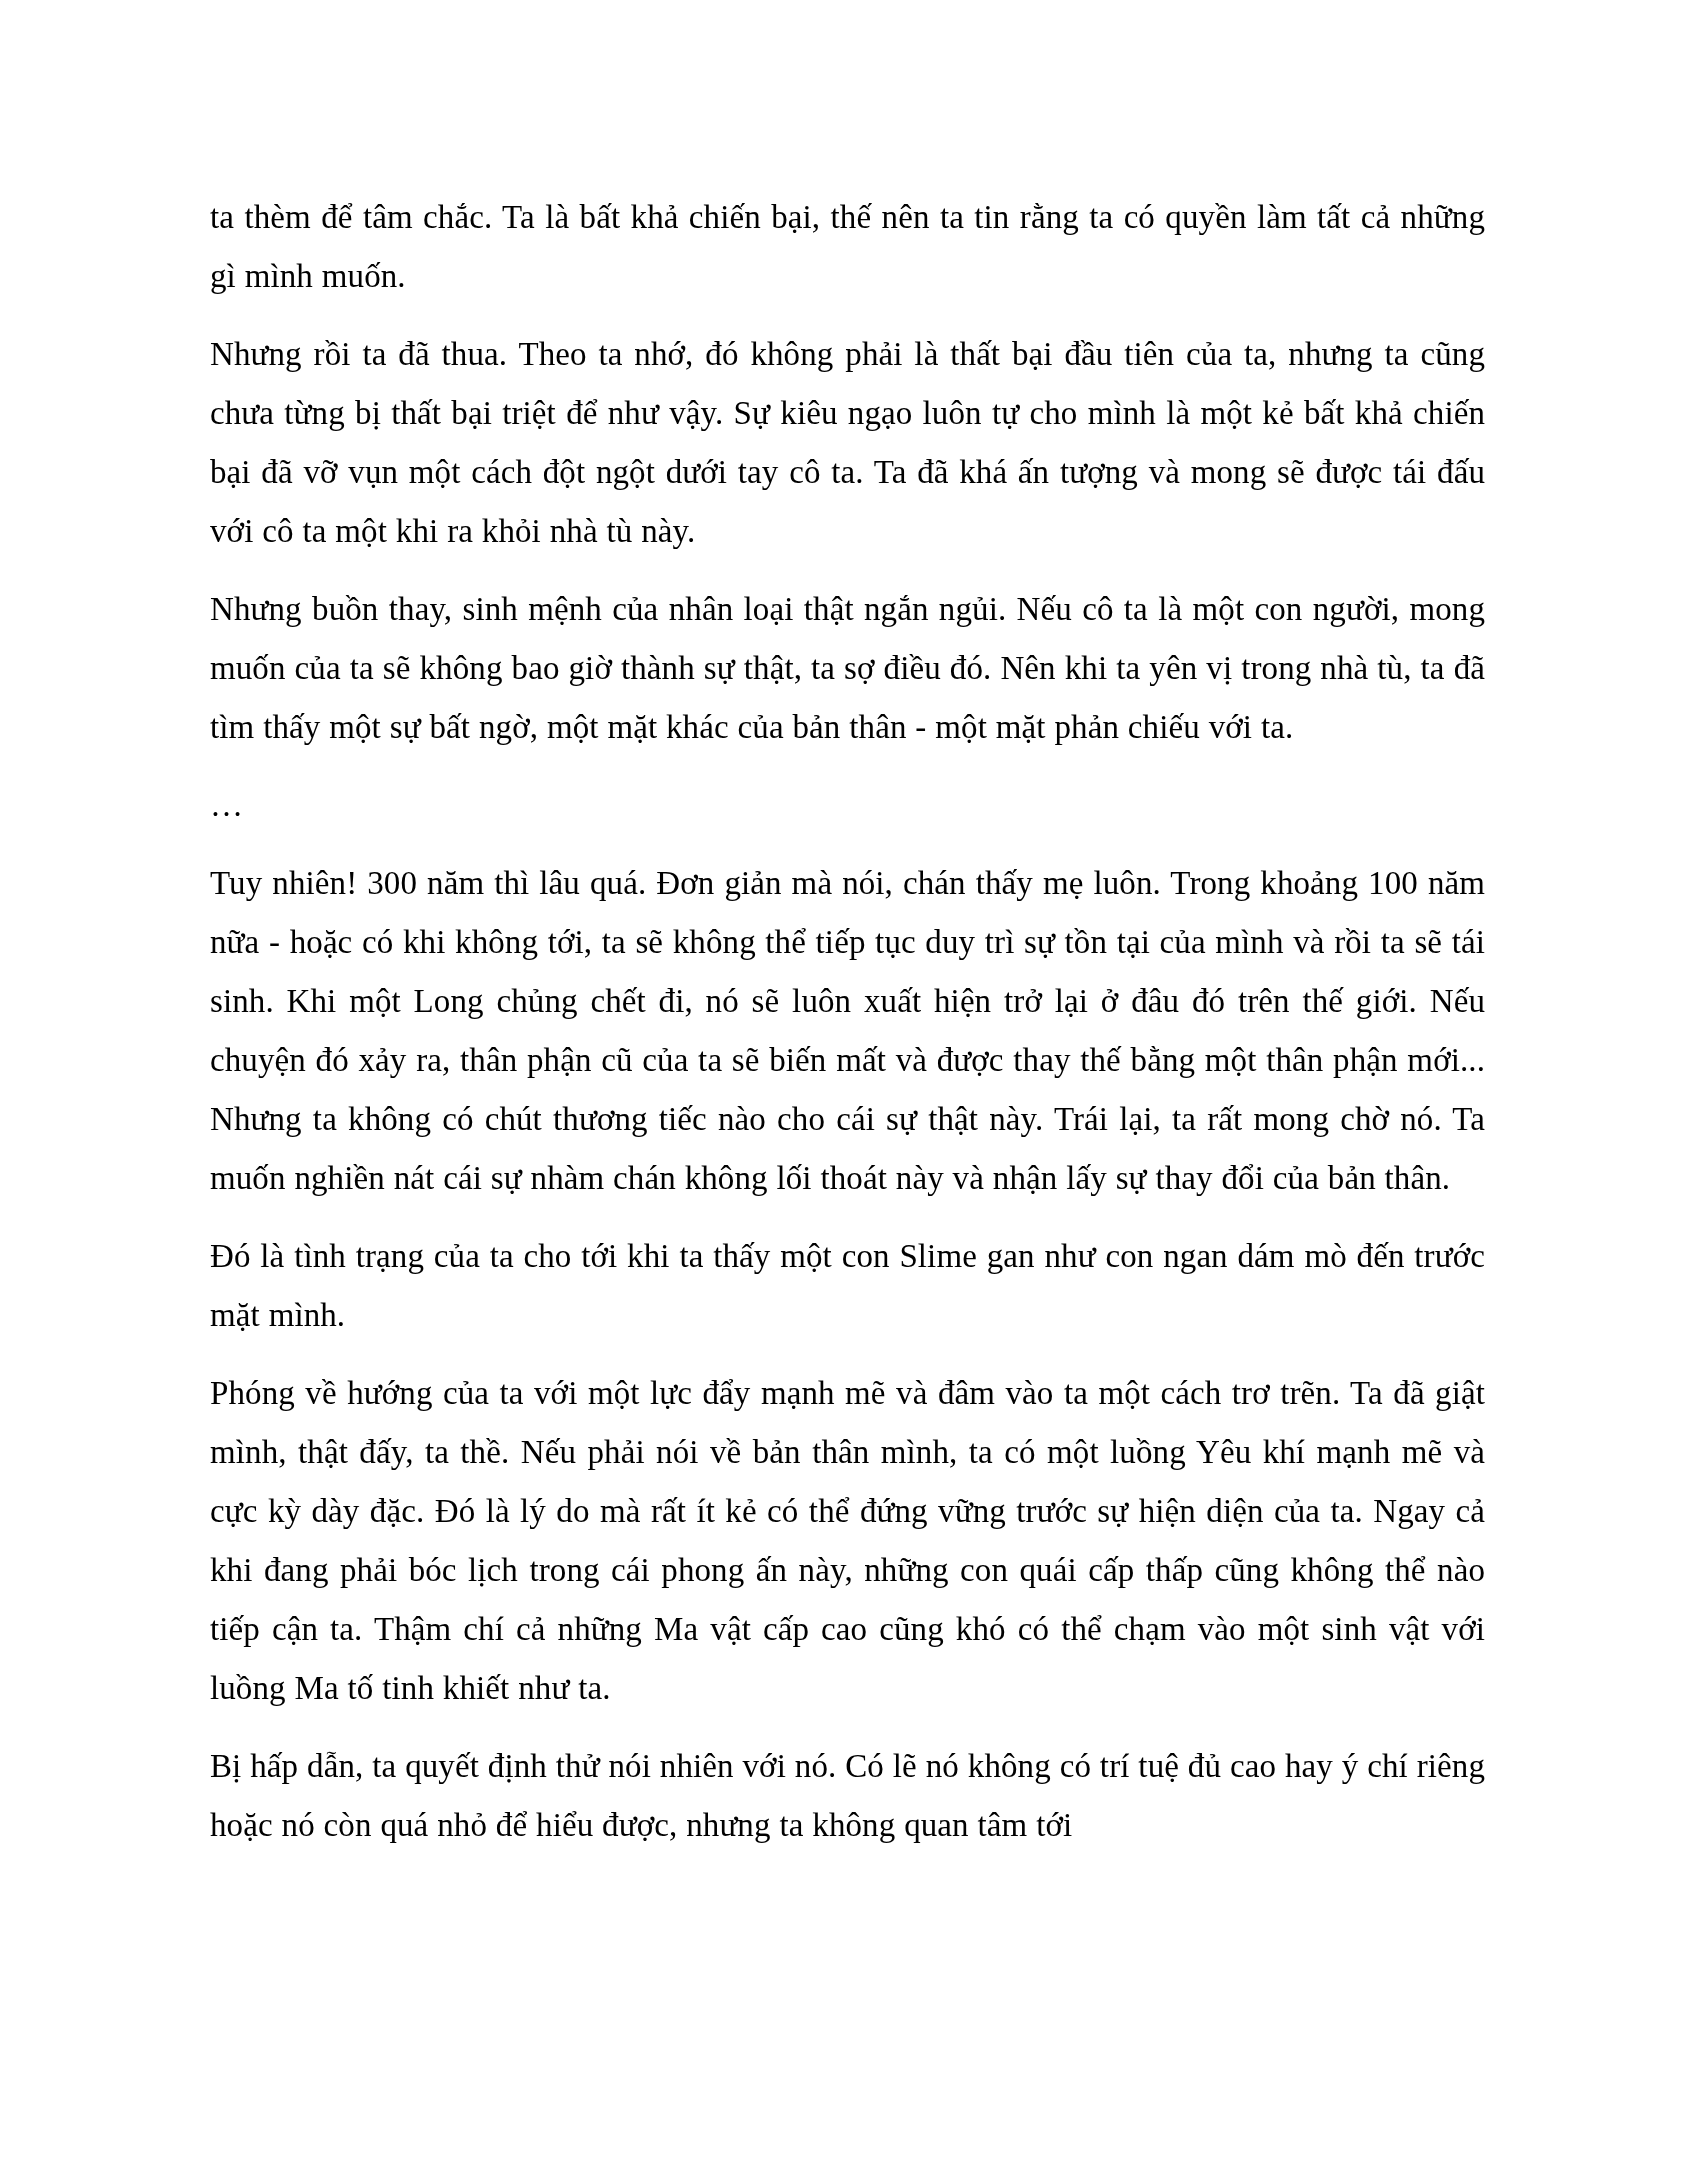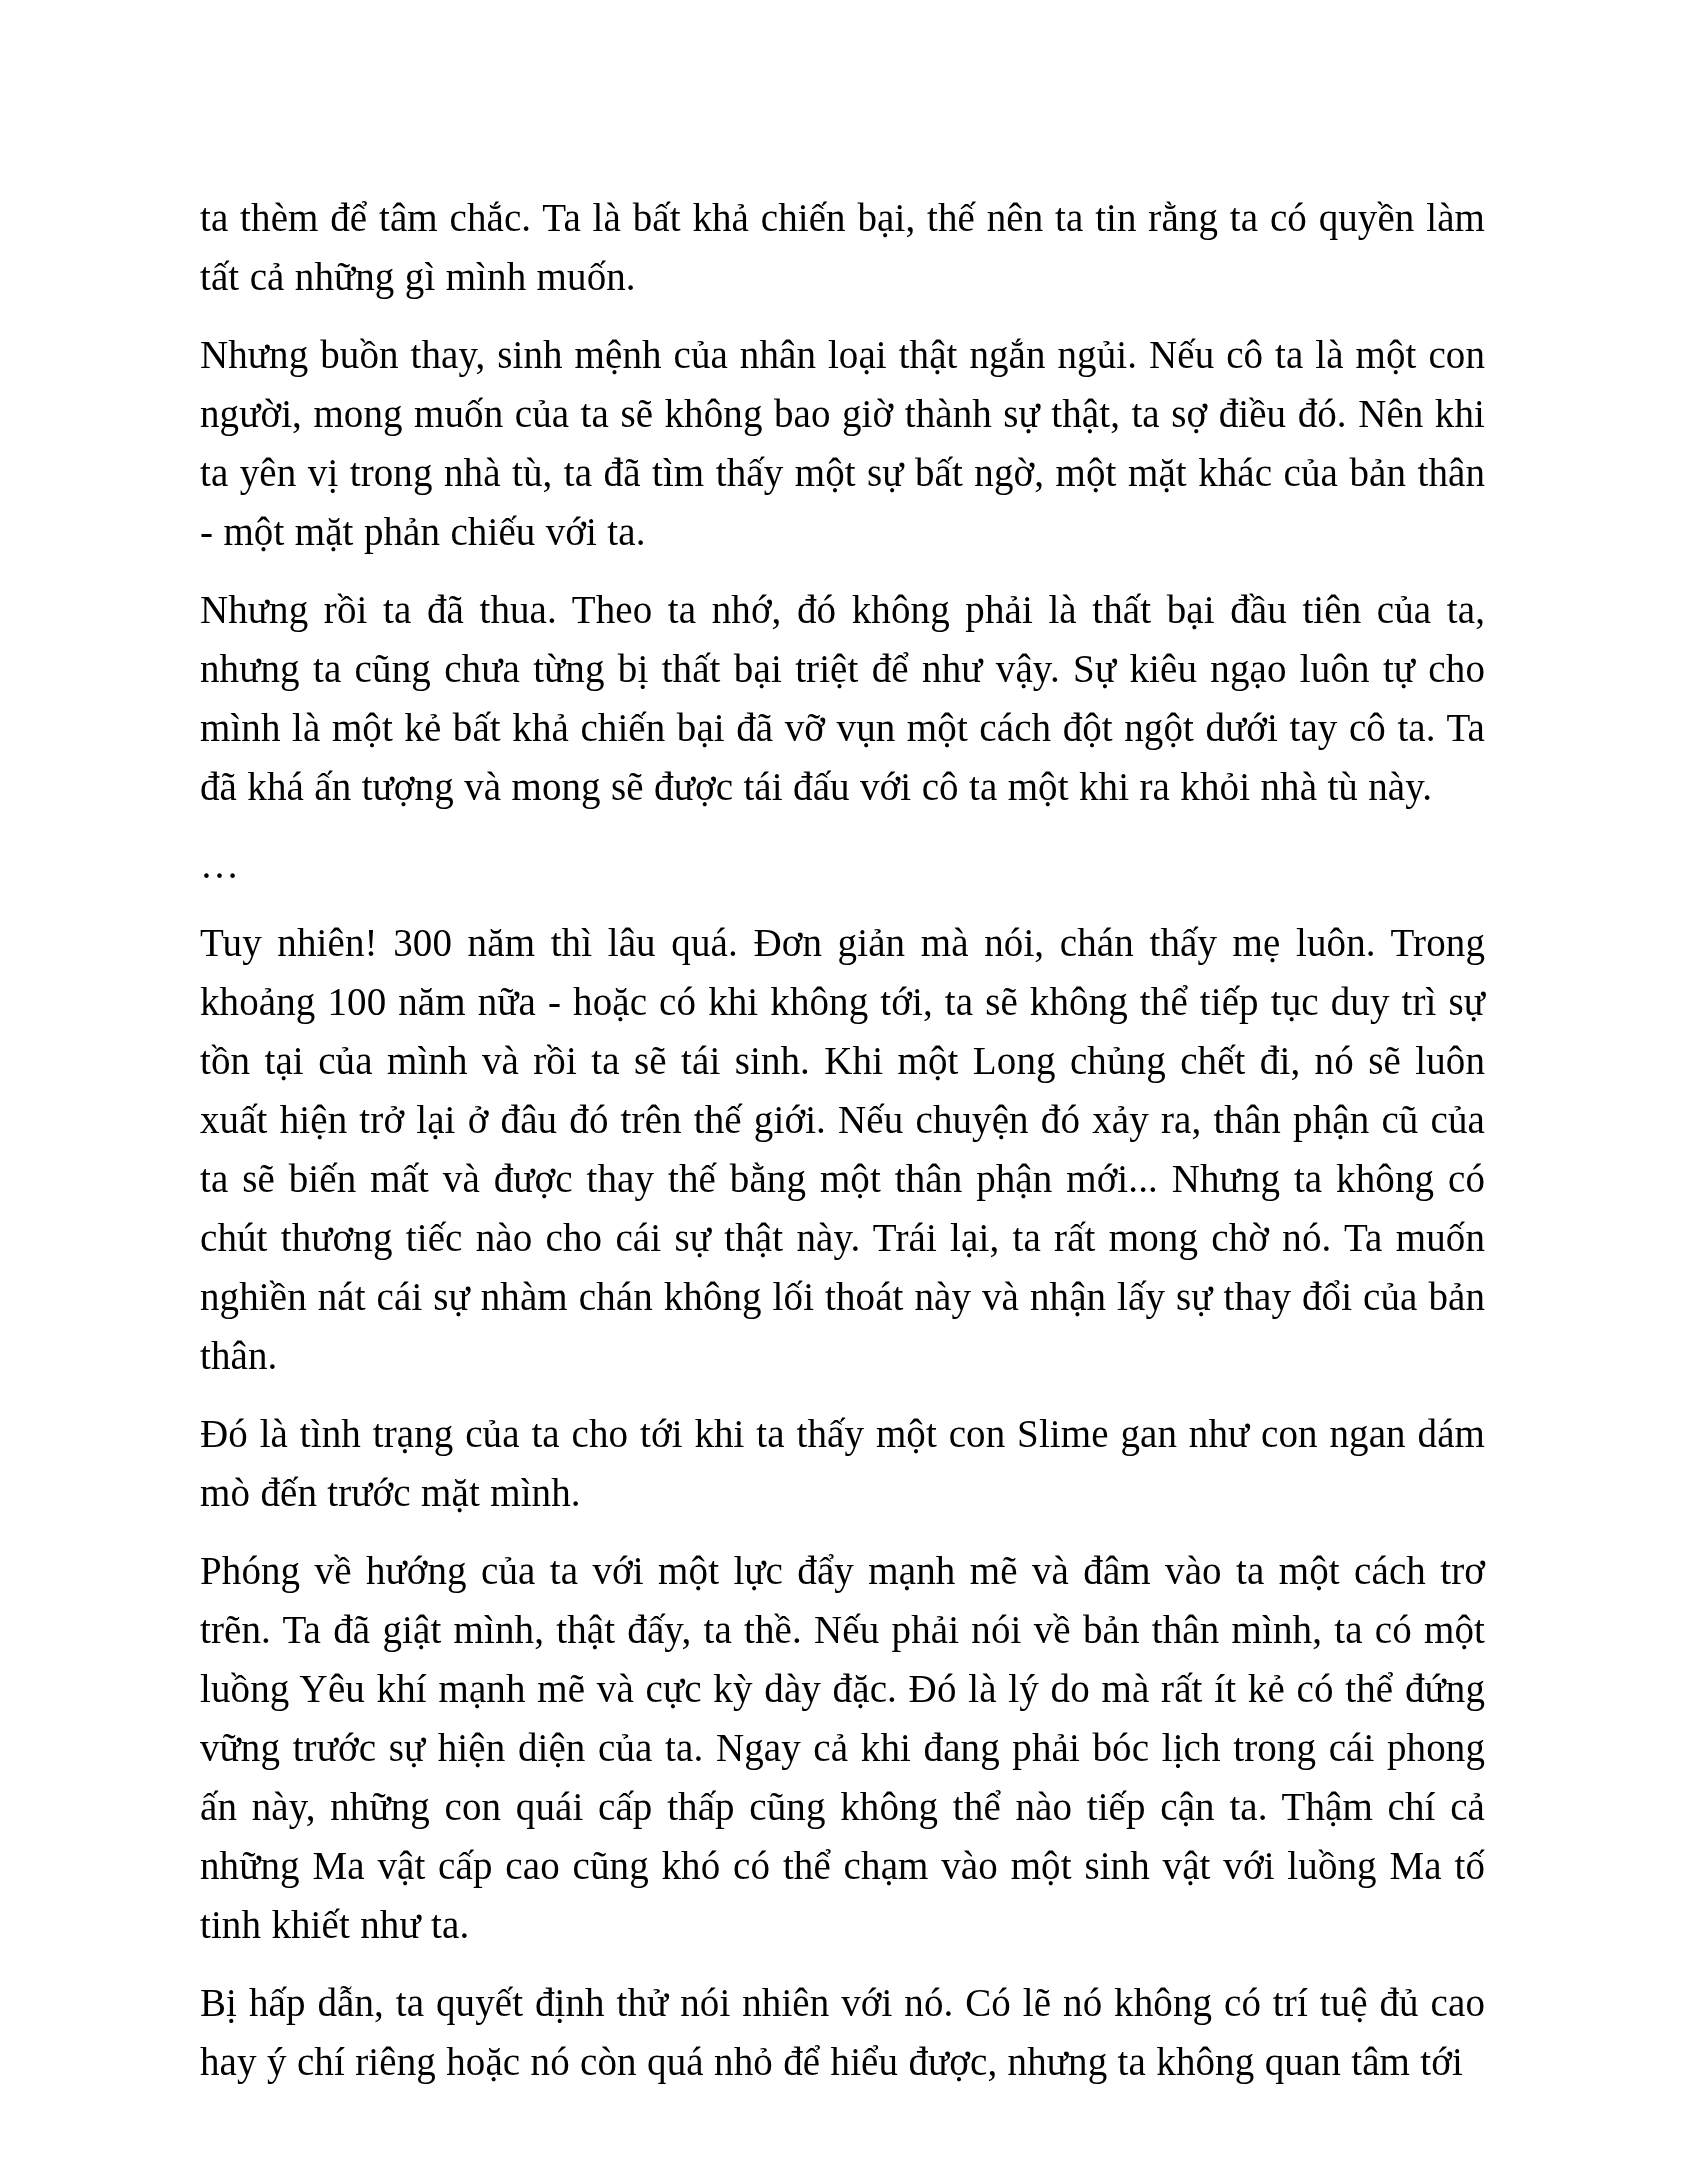--- a/index.html
+++ b/index.html
@@ -28,8 +28,8 @@
     width: 1287px;
   }
   p.para {
-    margin: 0 0 19px 2px;
-    font-size: 39px;
+    margin: 0 0 19px 12px;
+    font-size: 33px;
     line-height: 59px;
     text-align: justify;
     text-justify: inter-word;

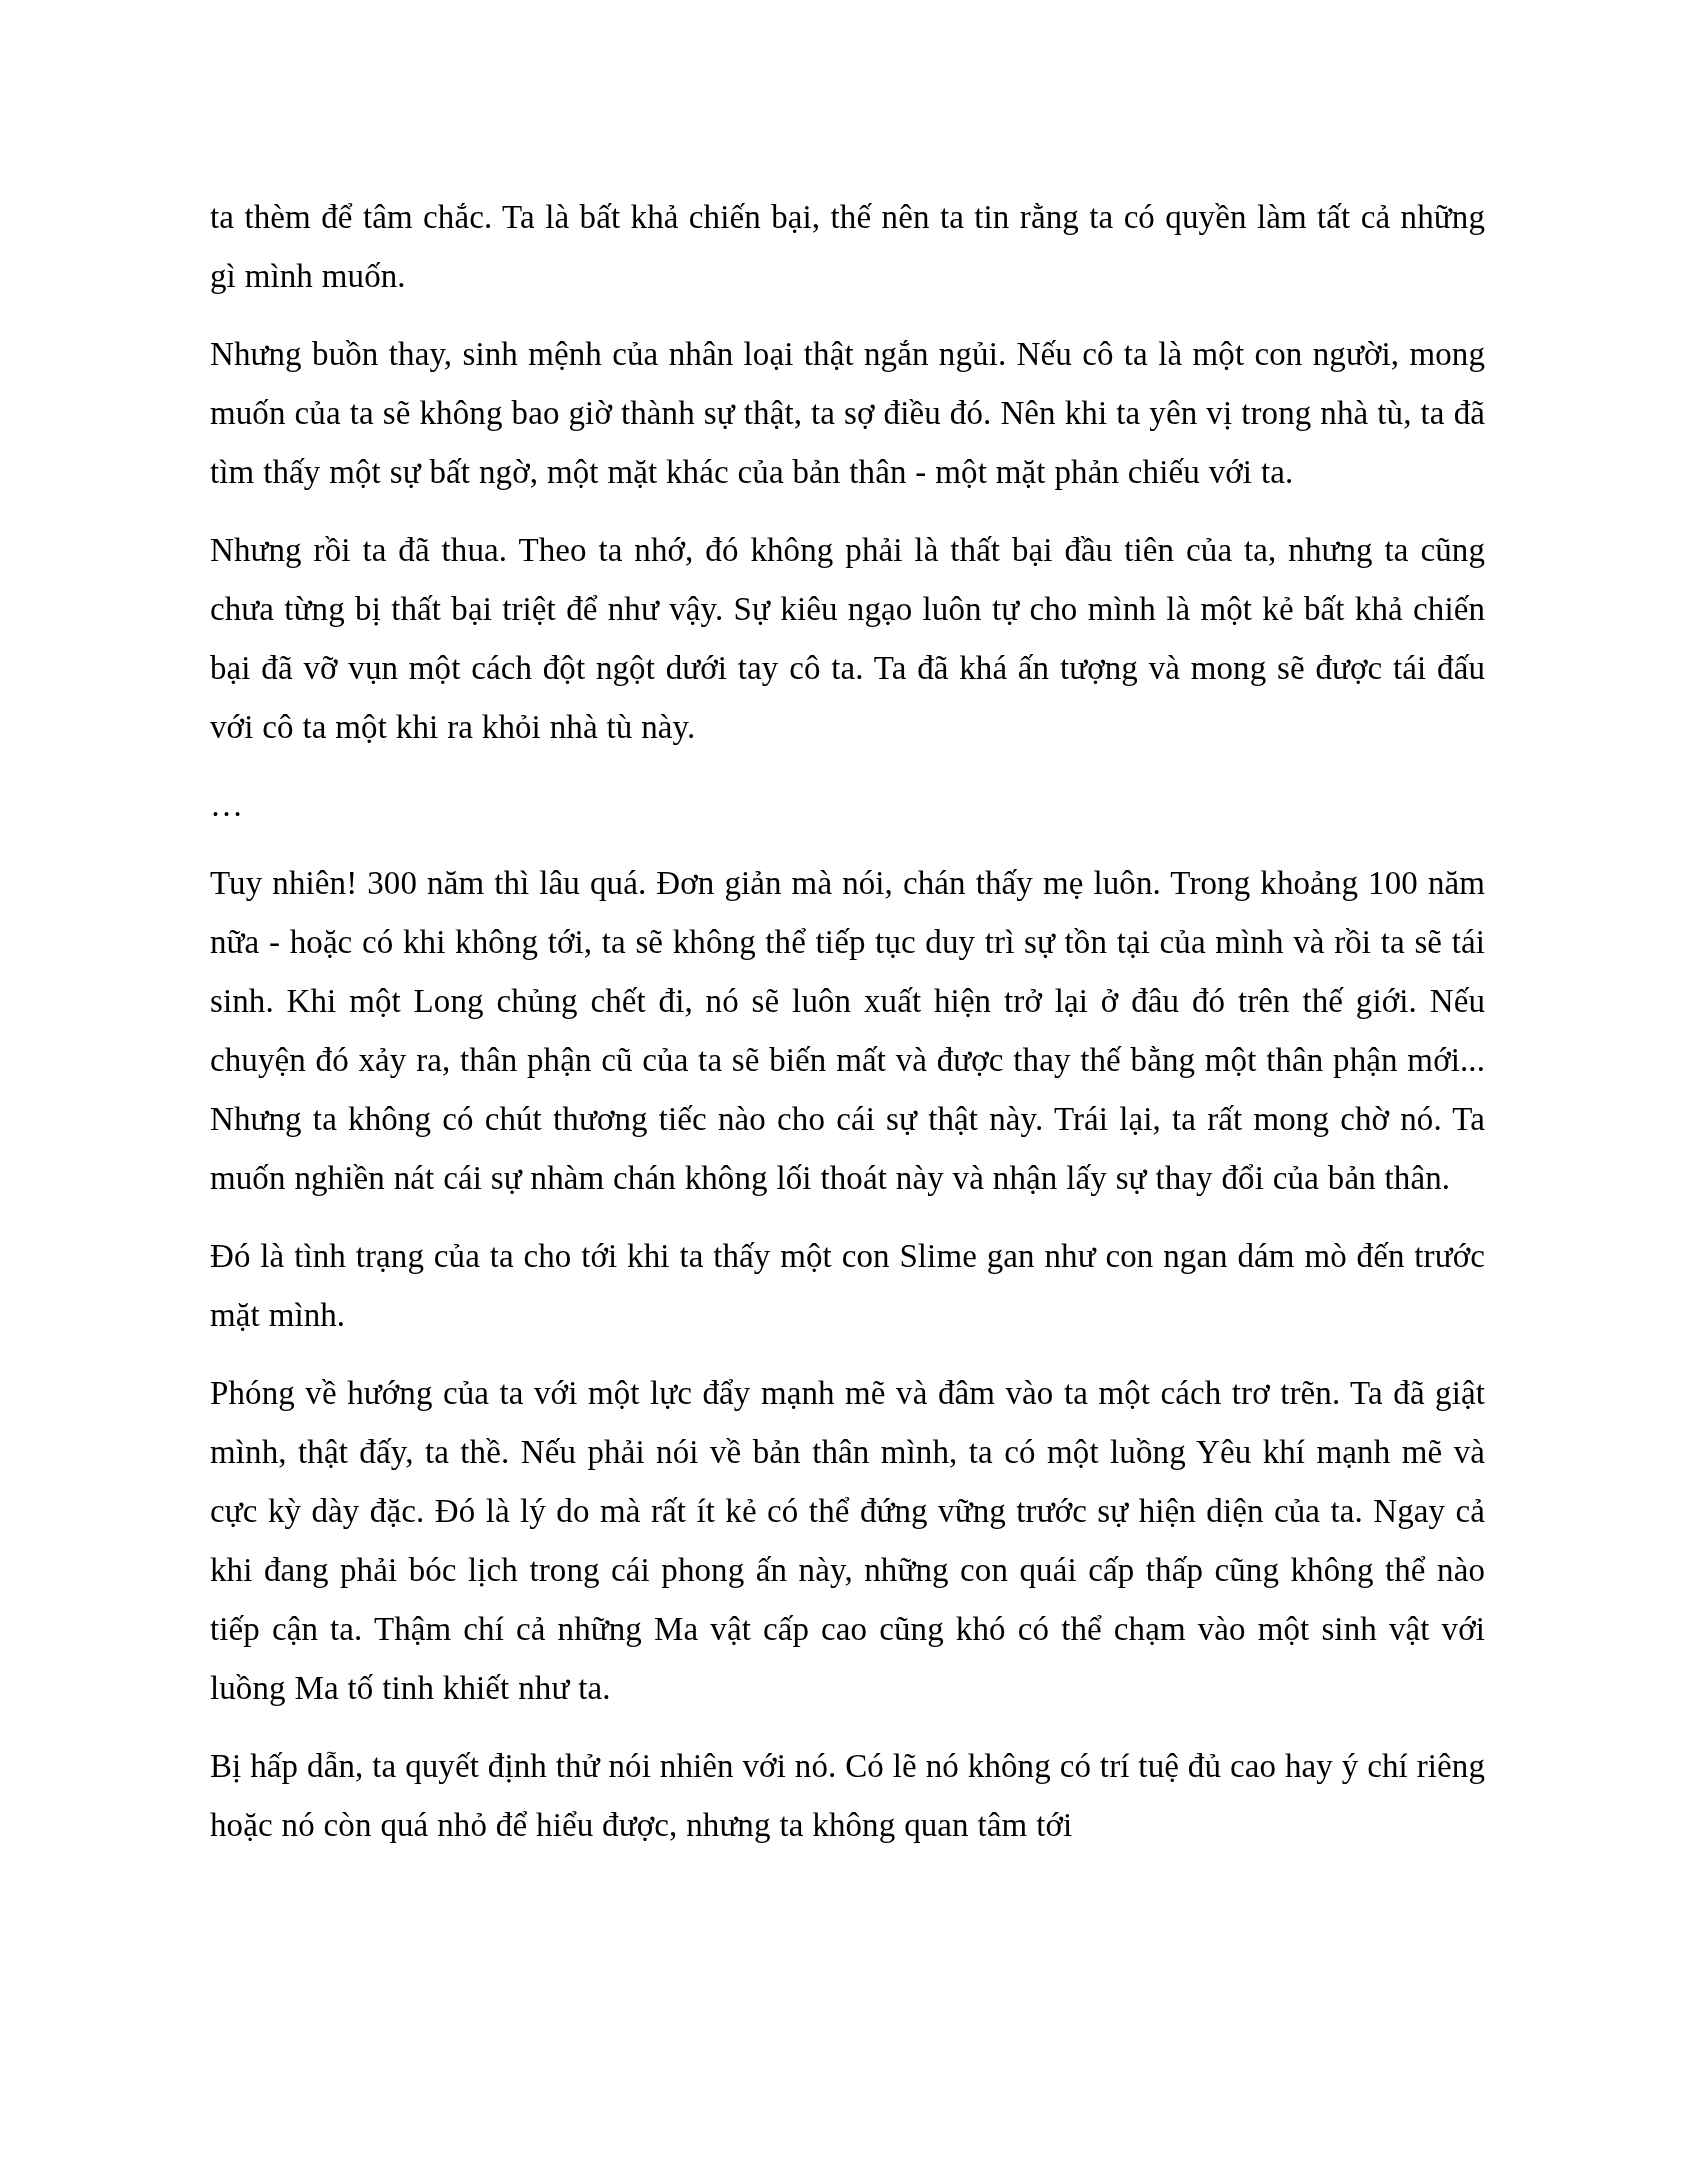--- a/index.html
+++ b/index.html
@@ -48,8 +48,8 @@
 <div id="page">
   <div id="text-column">
     <p class="para">ta thèm để tâm chắc. Ta là bất khả chiến bại, thế nên ta tin rằng ta có quyền làm tất cả những gì mình muốn.</p>
+    <p class="para">Nhưng rồi ta đã thua. Theo ta nhớ, đó không phải là thất bại đầu tiên của ta, nhưng ta cũng chưa từng bị thất bại triệt để như vậy. Sự kiêu ngạo luôn tự cho mình là một kẻ bất khả chiến bại đã vỡ vụn một cách đột ngột dưới tay cô ta. Ta đã khá ấn tượng và mong sẽ được tái đấu với cô ta một khi ra khỏi nhà tù này.</p>
     <p class="para">Nhưng buồn thay, sinh mệnh của nhân loại thật ngắn ngủi. Nếu cô ta là một con người, mong muốn của ta sẽ không bao giờ thành sự thật, ta sợ điều đó. Nên khi ta yên vị trong nhà tù, ta đã tìm thấy một sự bất ngờ, một mặt khác của bản thân - một mặt phản chiếu với ta.</p>
-    <p class="para">Nhưng rồi ta đã thua. Theo ta nhớ, đó không phải là thất bại đầu tiên của ta, nhưng ta cũng chưa từng bị thất bại triệt để như vậy. Sự kiêu ngạo luôn tự cho mình là một kẻ bất khả chiến bại đã vỡ vụn một cách đột ngột dưới tay cô ta. Ta đã khá ấn tượng và mong sẽ được tái đấu với cô ta một khi ra khỏi nhà tù này.</p>
     <p class="para ellipsis">…</p>
     <p class="para">Tuy nhiên! 300 năm thì lâu quá. Đơn giản mà nói, chán thấy mẹ luôn. Trong khoảng 100 năm nữa - hoặc có khi không tới, ta sẽ không thể tiếp tục duy trì sự tồn tại của mình và rồi ta sẽ tái sinh. Khi một Long chủng chết đi, nó sẽ luôn xuất hiện trở lại ở đâu đó trên thế giới. Nếu chuyện đó xảy ra, thân phận cũ của ta sẽ biến mất và được thay thế bằng một thân phận mới... Nhưng ta không có chút thương tiếc nào cho cái sự thật này. Trái lại, ta rất mong chờ nó. Ta muốn nghiền nát cái sự nhàm chán không lối thoát này và nhận lấy sự thay đổi của bản thân.</p>
     <p class="para">Đó là tình trạng của ta cho tới khi ta thấy một con Slime gan như con ngan dám mò đến trước mặt mình.</p>

